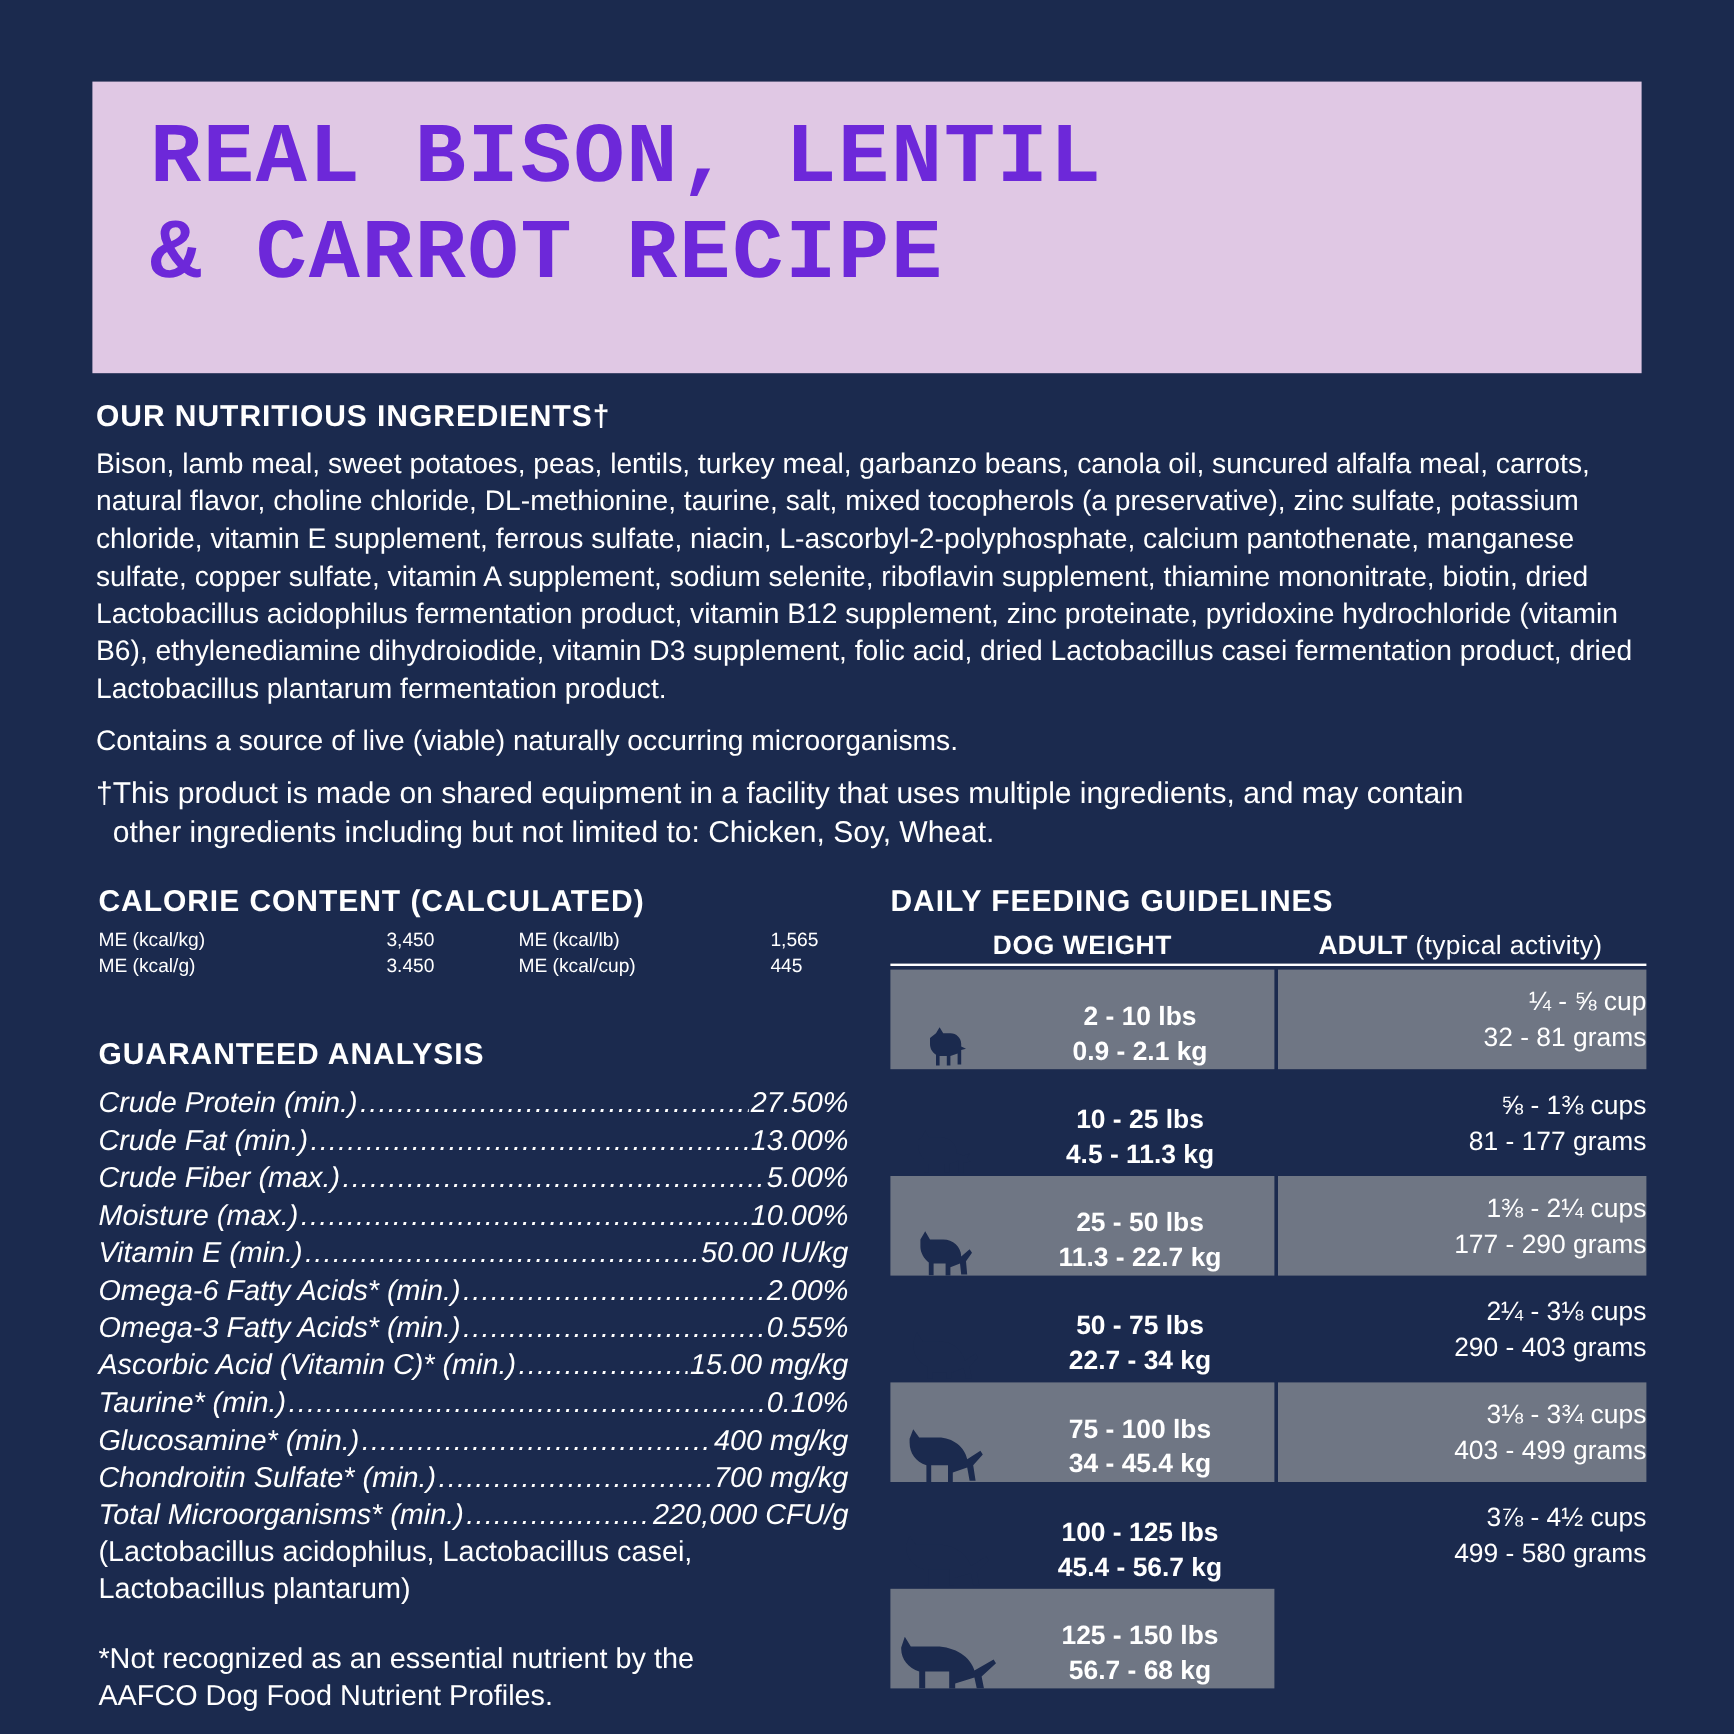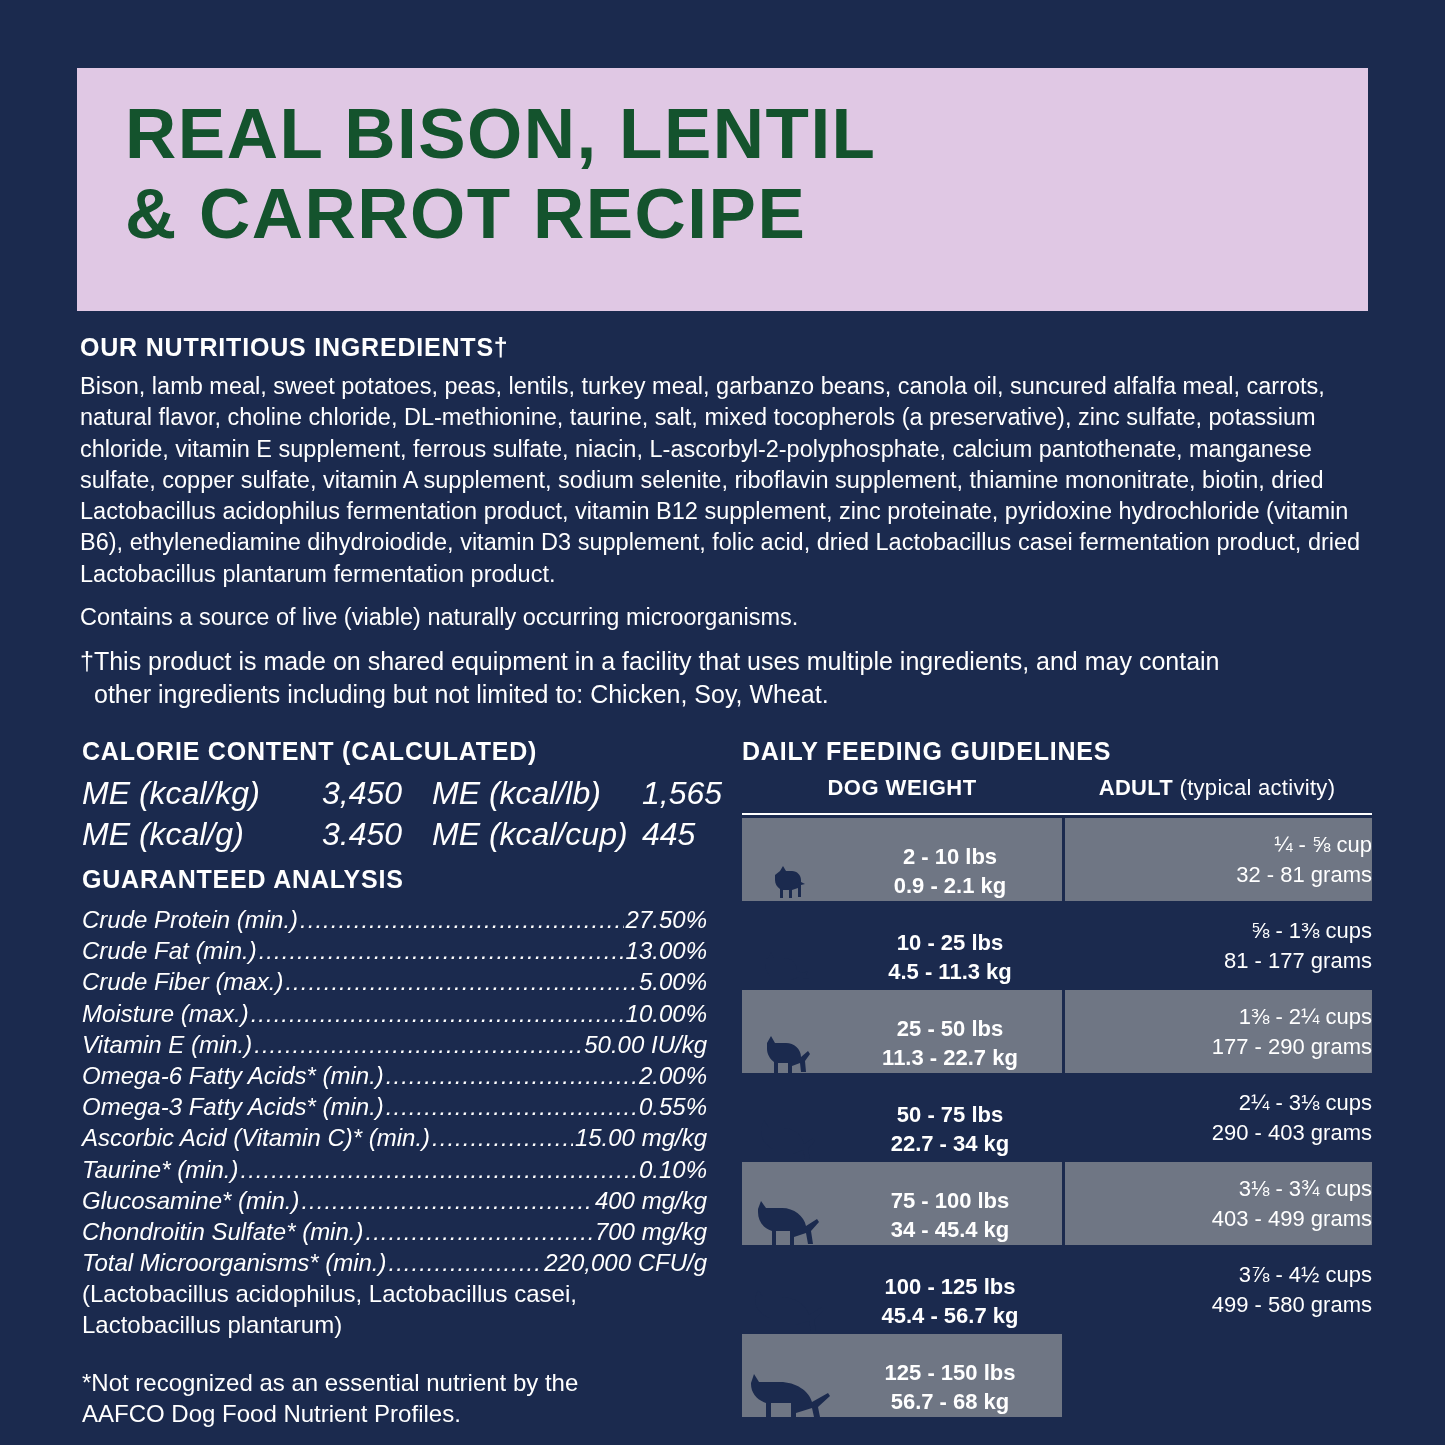--- a/index.html
+++ b/index.html
@@ -33,12 +33,13 @@
     padding: 26px 0 0 48px;
   }
   .title-line {
-    color: #14532d;
+    color: #6d28d9;
     font-size: 71px;
     font-weight: bold;
     letter-spacing: 1.5px;
     line-height: 1.12;
     white-space: nowrap;
+    font-family: Liberation Mono, monospace;
   }
 
   

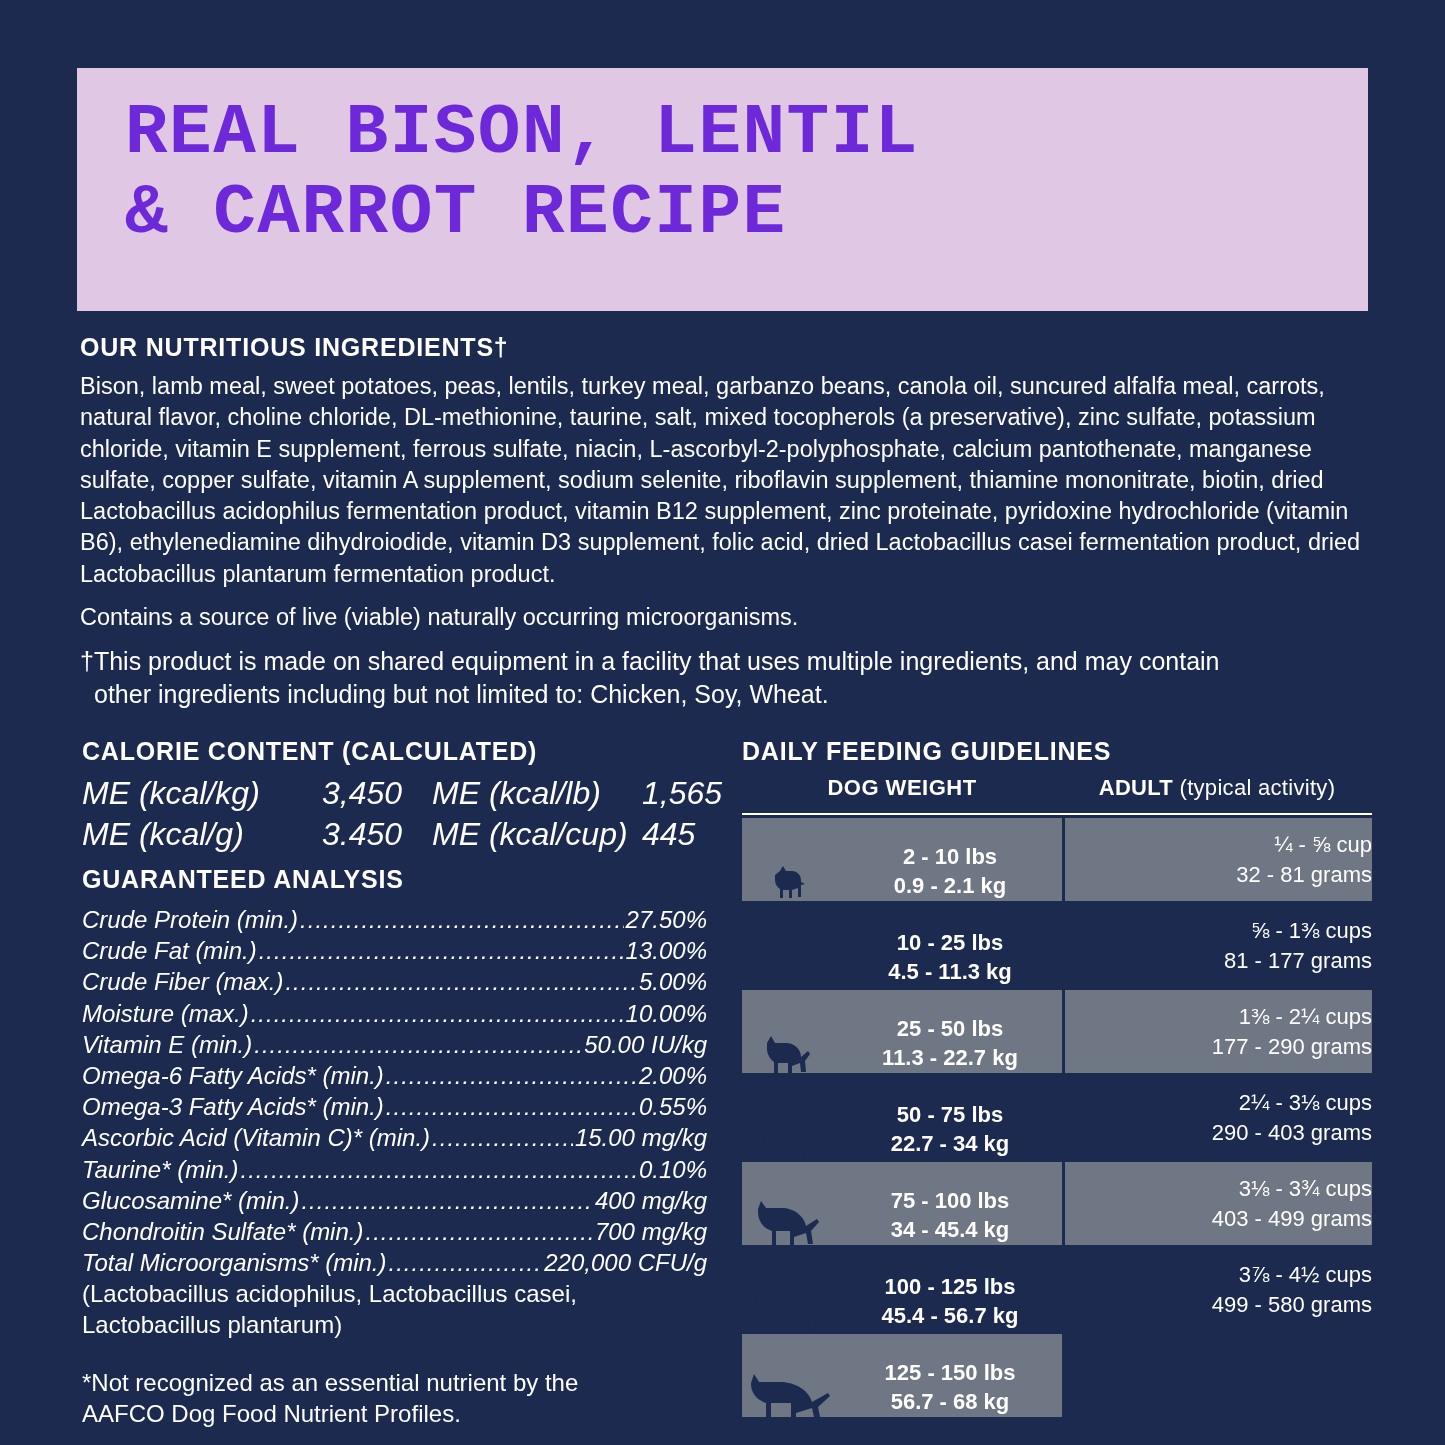--- a/index.html
+++ b/index.html
@@ -87,9 +87,8 @@
     display: grid;
     grid-template-columns: 240px 110px 210px 90px;
     row-gap: 4px;
-    font-size: 32px;
+    font-size: 16px;
     margin-top: 8px;
-    font-style: italic;
   }
   .calorie-grid div {
     white-space: nowrap;

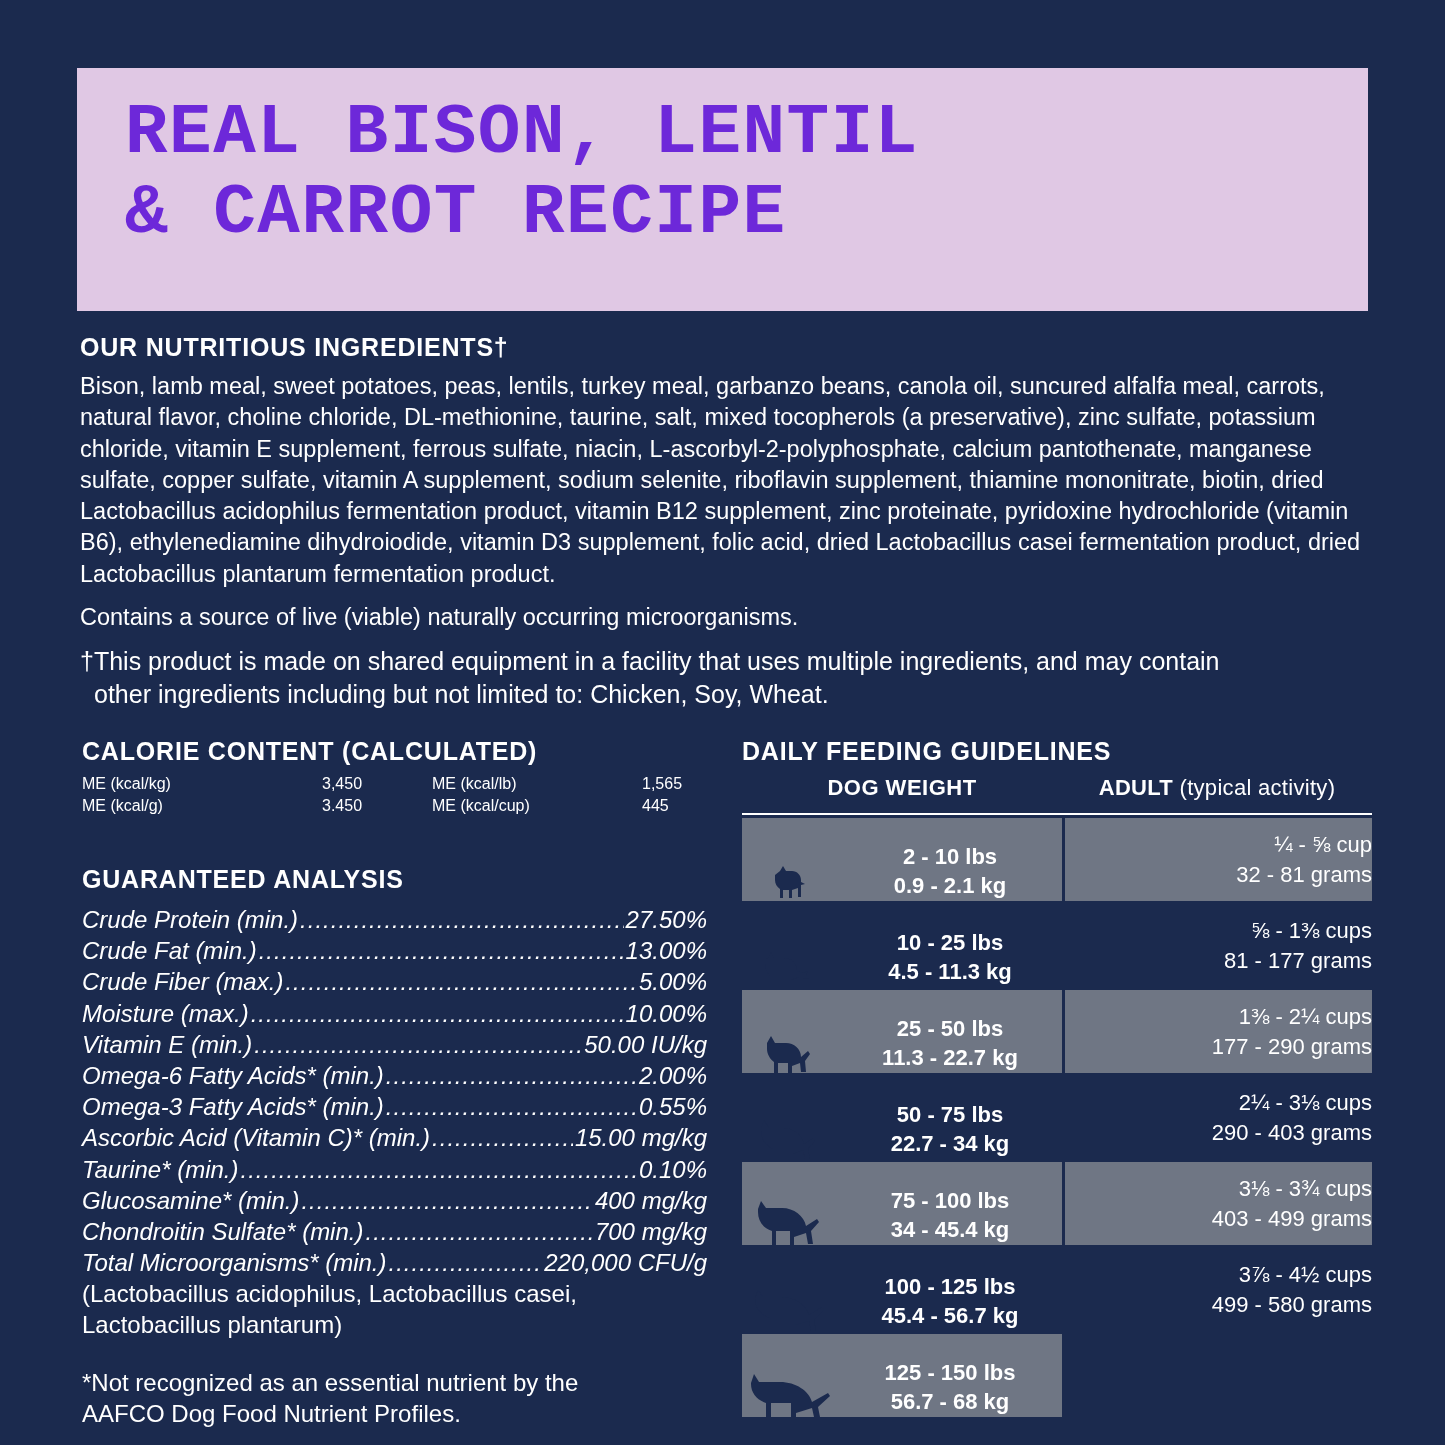--- a/index.html
+++ b/index.html
@@ -142,7 +142,7 @@
     display: flex;
     margin-top: 0;
     border-bottom: 2px solid #ffffff;
-    padding-bottom: 12px;
+    padding-bottom: 2px;
   }
   .feed-head-weight {
     width: 320px;

